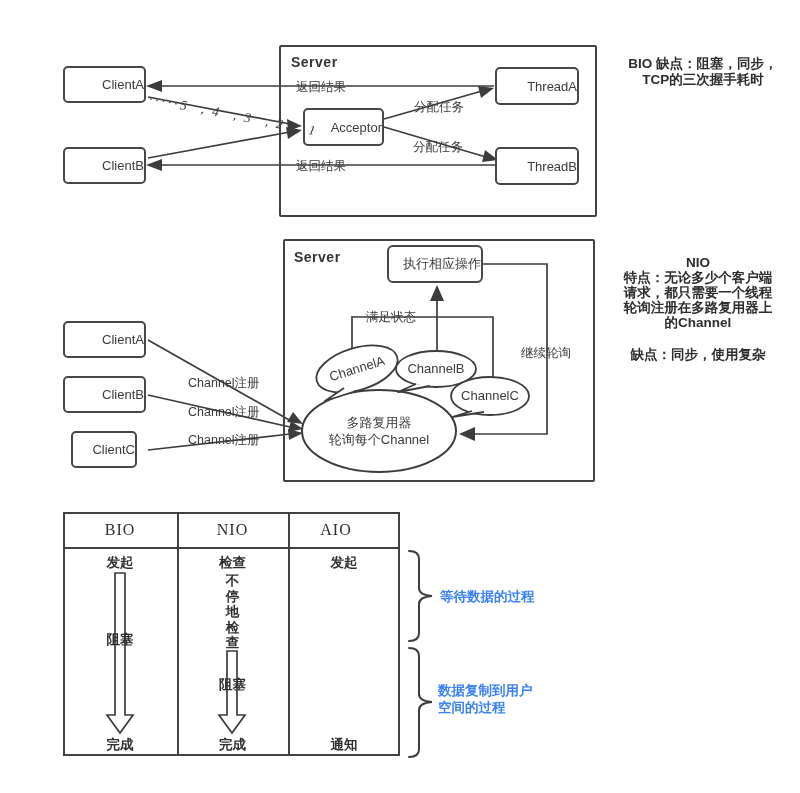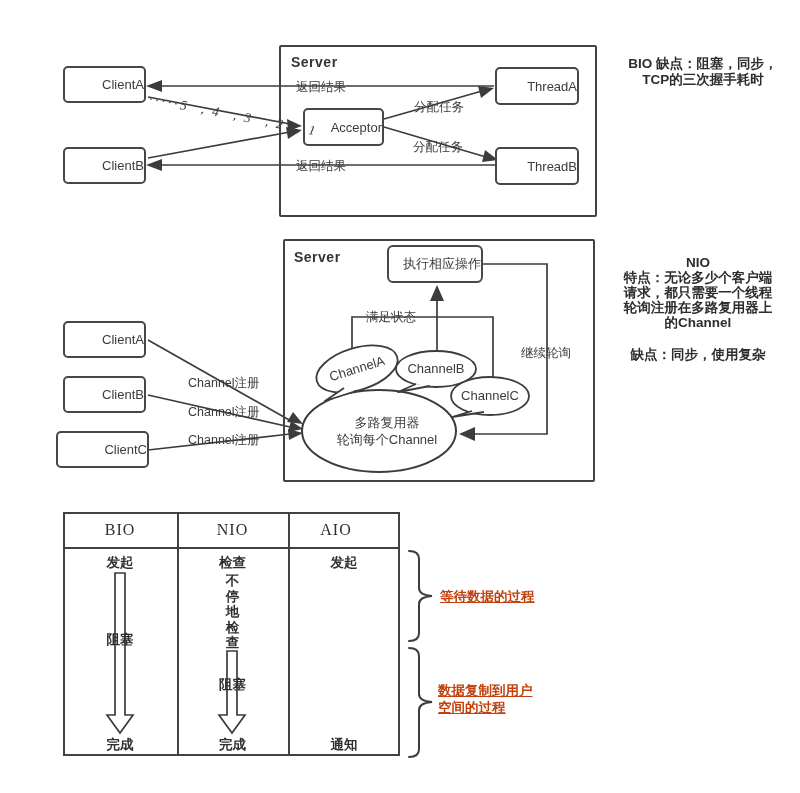--- a/index.html
+++ b/index.html
@@ -146,7 +146,7 @@
   <div class="ell-text" style="left:386px;top:361px;width:100px;">ChannelB</div>
   <div class="ell-text" style="left:440px;top:388px;width:100px;">ChannelC</div>
 
-  <div class="ell-text" style="left:304px;top:414px;width:150px;line-height:17px;margin-left:8px;">
+  <div class="ell-text" style="left:304px;top:414px;width:150px;line-height:17px;">
     <div>多路复用器</div>
     <div>轮询每个Channel</div>
   </div>

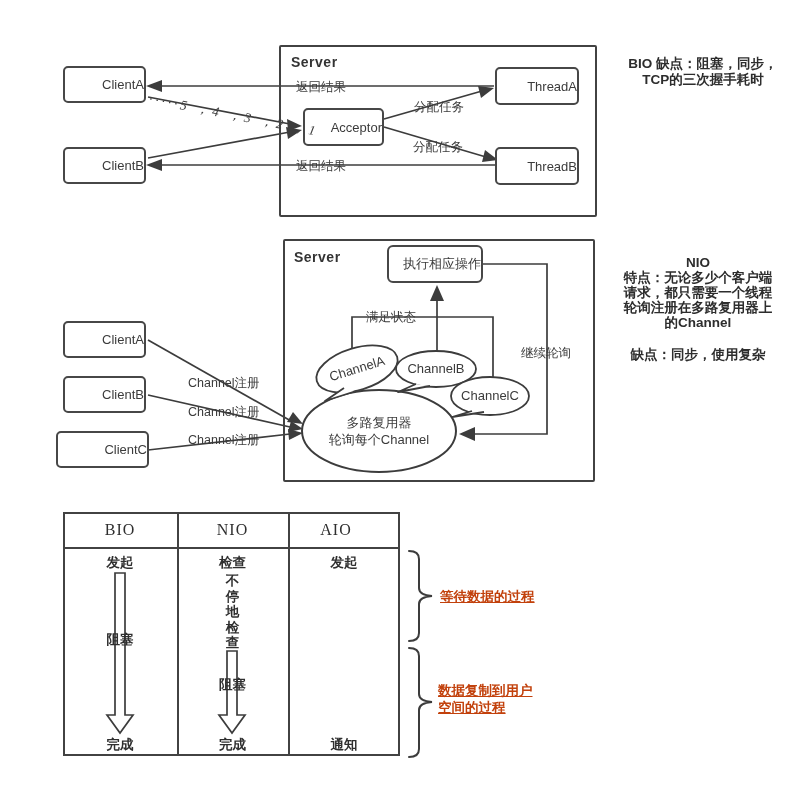--- a/index.html
+++ b/index.html
@@ -132,7 +132,7 @@
   <div class="box" style="left:63px;top:376px;width:83px;height:37px;">
     <span>ClientB</span>
   </div>
-  <div class="box" style="left:56px;top:431px;width:93px;height:37px;">
+  <div class="box" style="left:71px;top:431px;width:66px;height:37px;">
     <span>ClientC</span>
   </div>
 

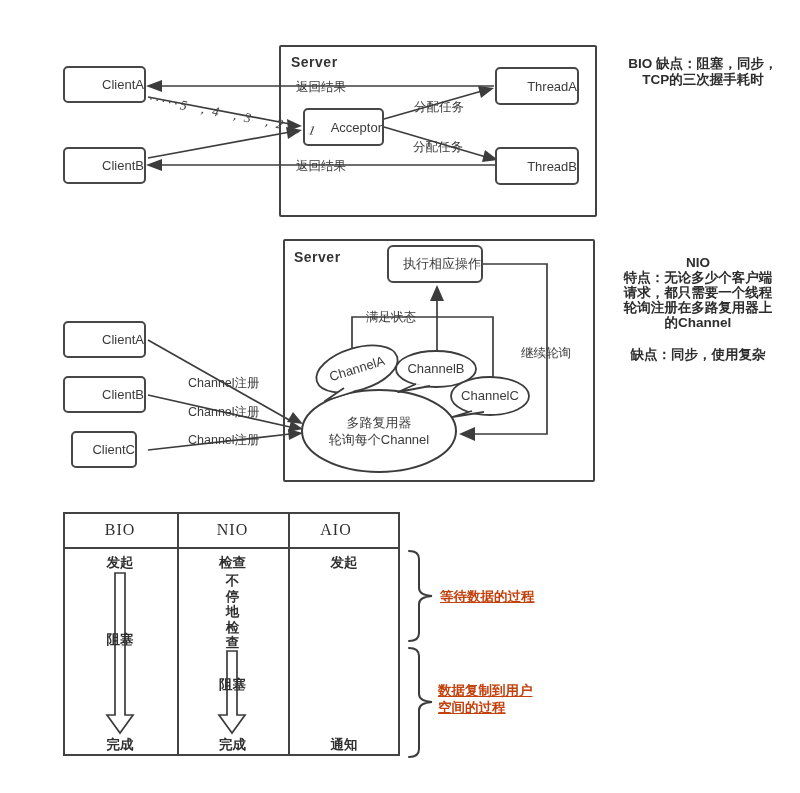--- a/index.html
+++ b/index.html
@@ -25,8 +25,8 @@
   .tcell{position:absolute;z-index:3;font-size:13.5px;font-weight:bold;color:#2f2f2f;text-align:center;}
   .vtext{position:absolute;z-index:3;font-size:13.5px;font-weight:bold;color:#2f2f2f;
          width:15px;word-break:break-all;line-height:15.5px;text-align:center;}
-  .brace-lab{position:absolute;z-index:3;font-size:13.5px;font-weight:bold;color:#c2410c;
-             line-height:17px;white-space:nowrap;text-decoration:underline;}
+  .brace-lab{position:absolute;z-index:3;font-size:13.5px;font-weight:bold;color:#3b82f6;
+             line-height:17px;white-space:nowrap;}
 </style>
 </head>
 <body>

